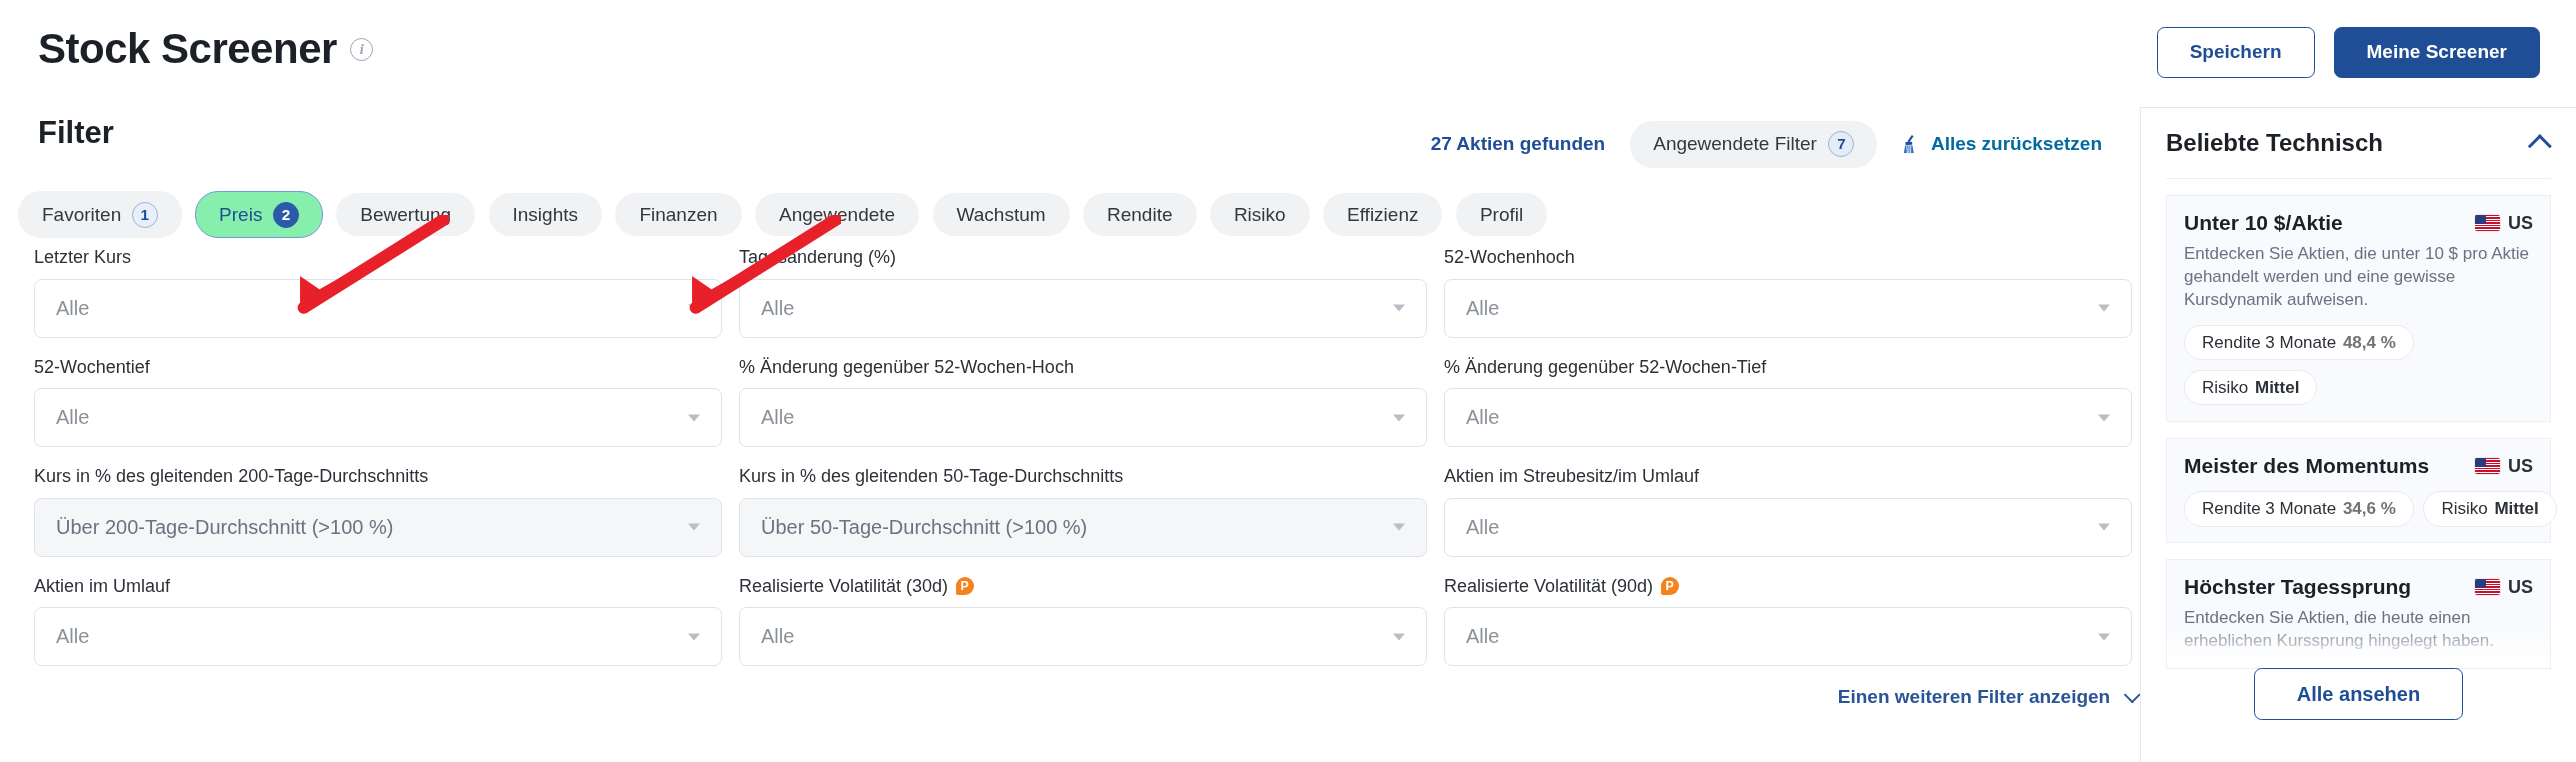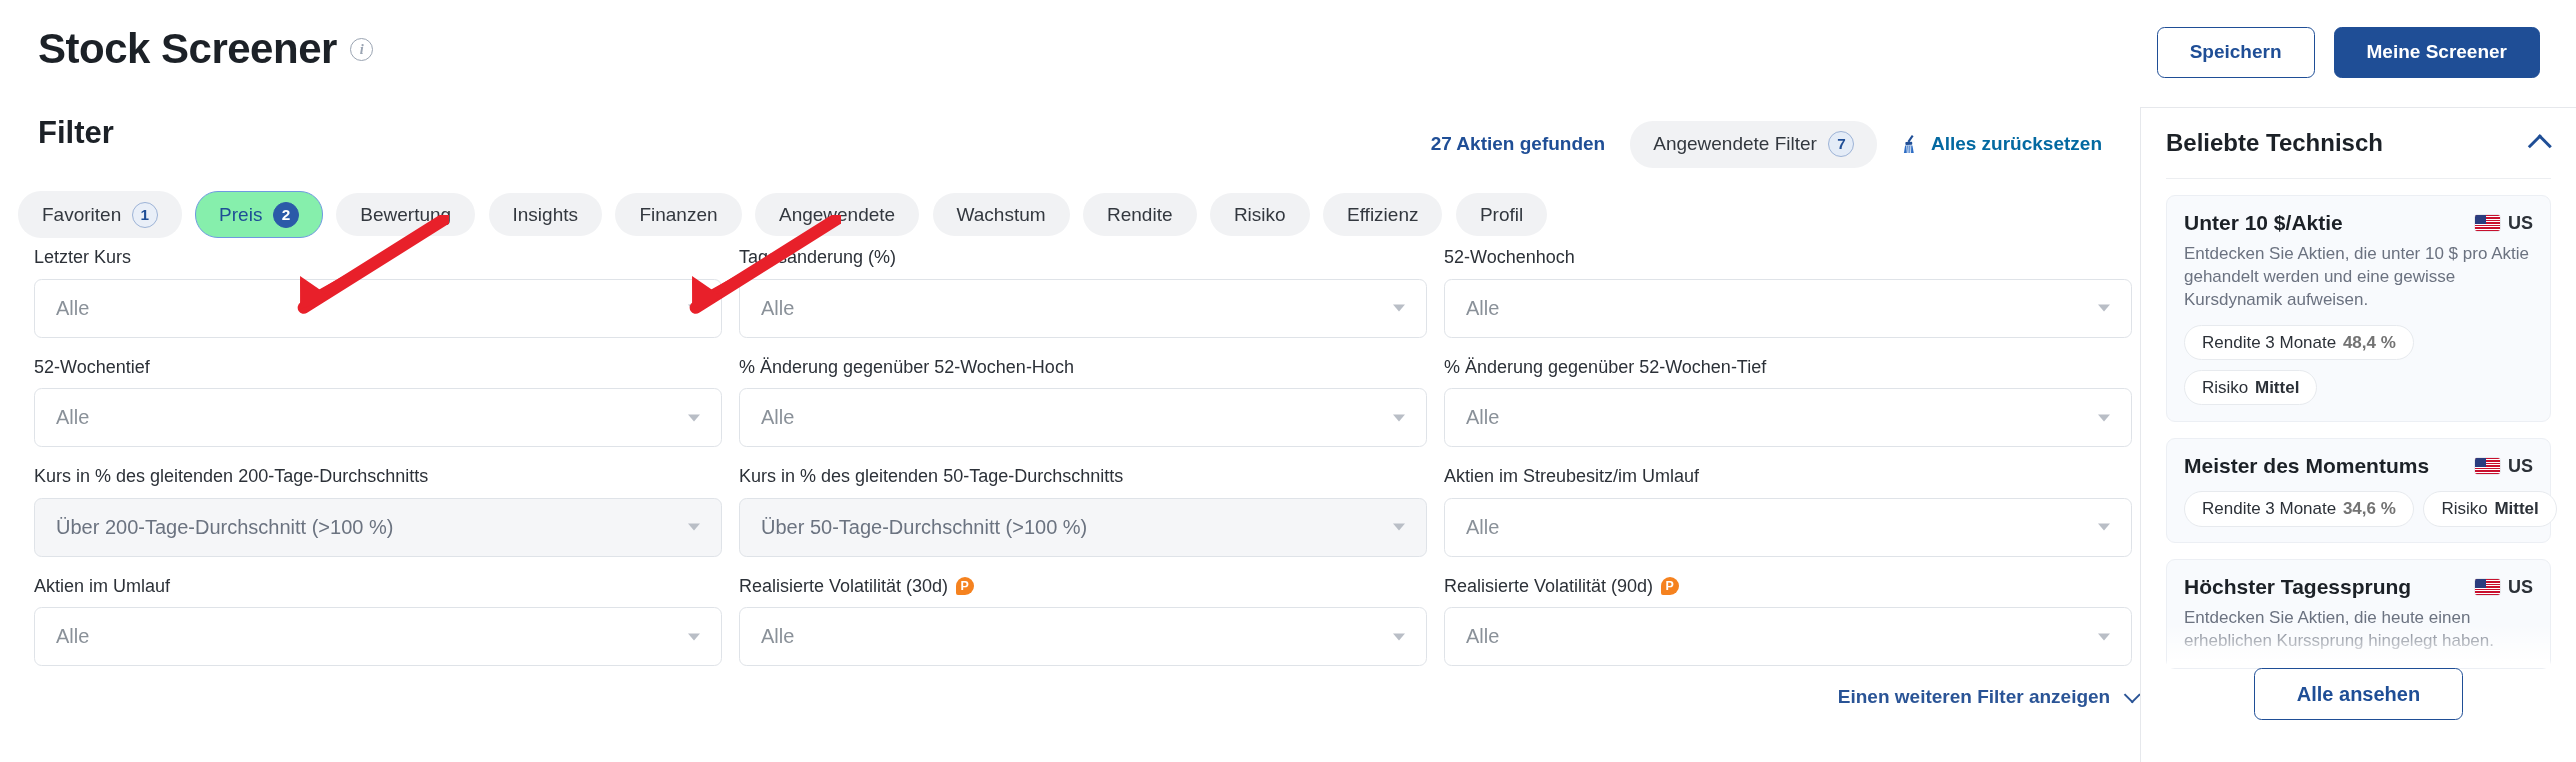--- a/index.html
+++ b/index.html
@@ -157,7 +157,7 @@
     cursor: pointer;
   }
   .scr-card {
-    background: #f8fafd; border: 1.1px solid #eceff4; border-radius: 9px;
+    background: #f8fafd; border: 1.1px solid #eceff4; border-radius: 0;
     padding: 15.3px 17px; margin-top: 16px;
   }
   .scr-card-head {

